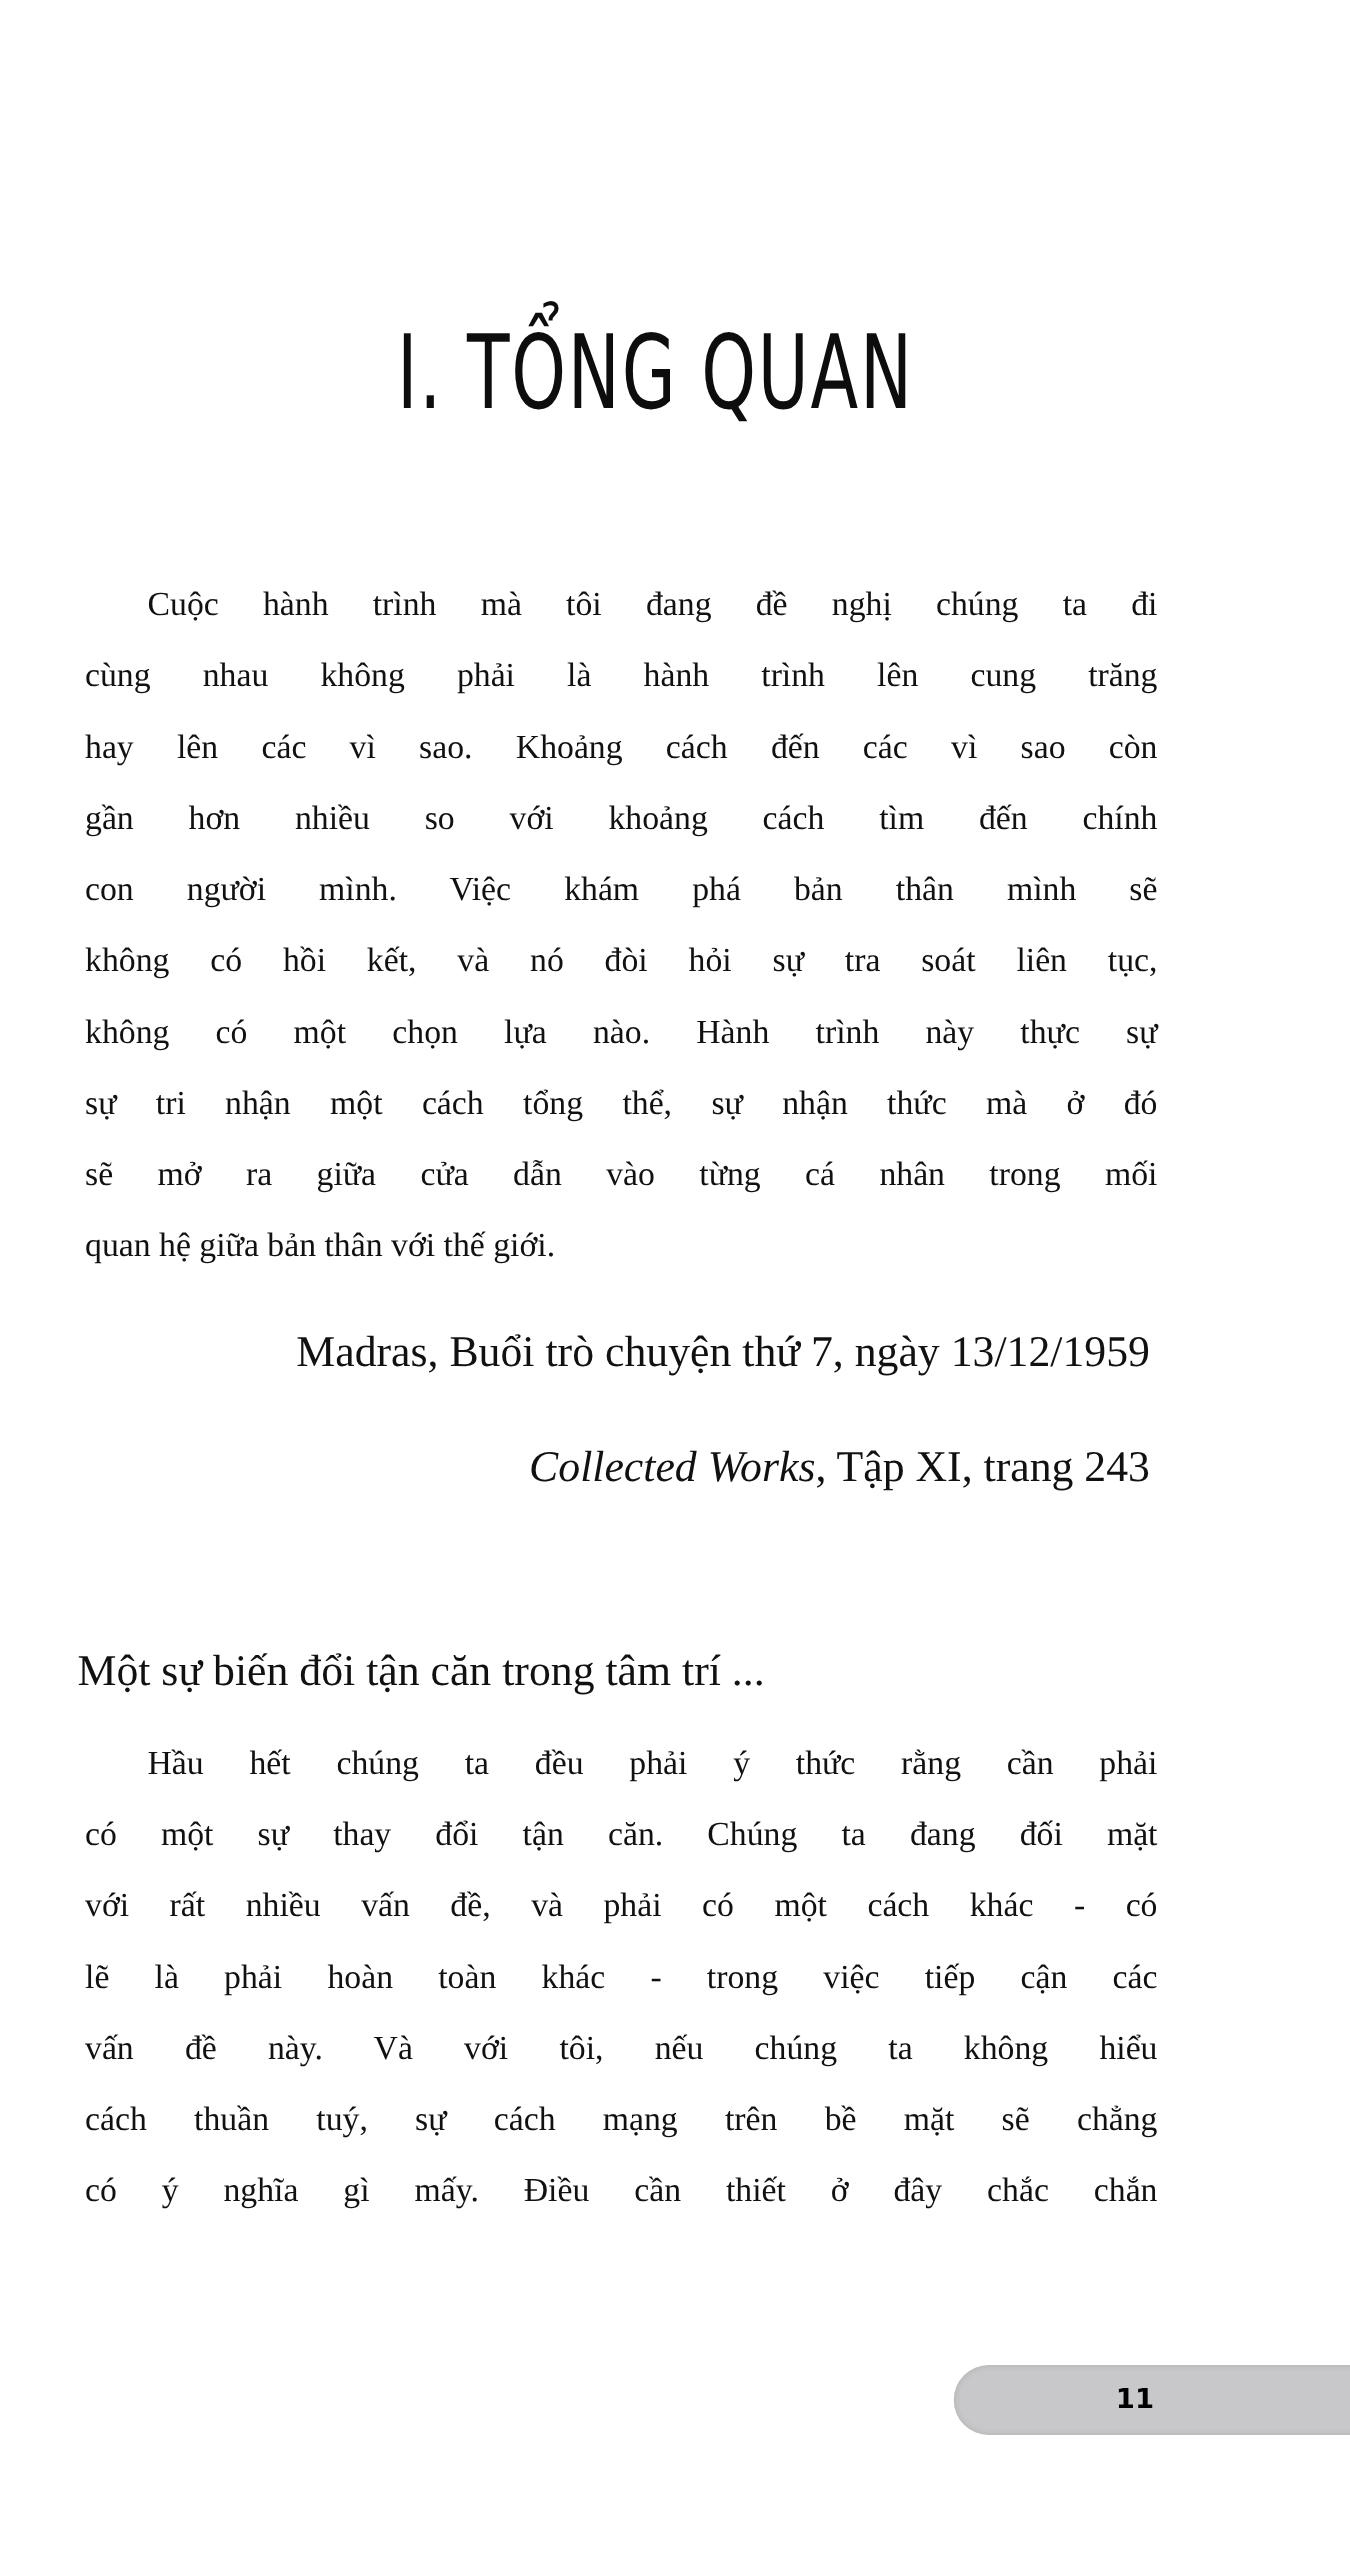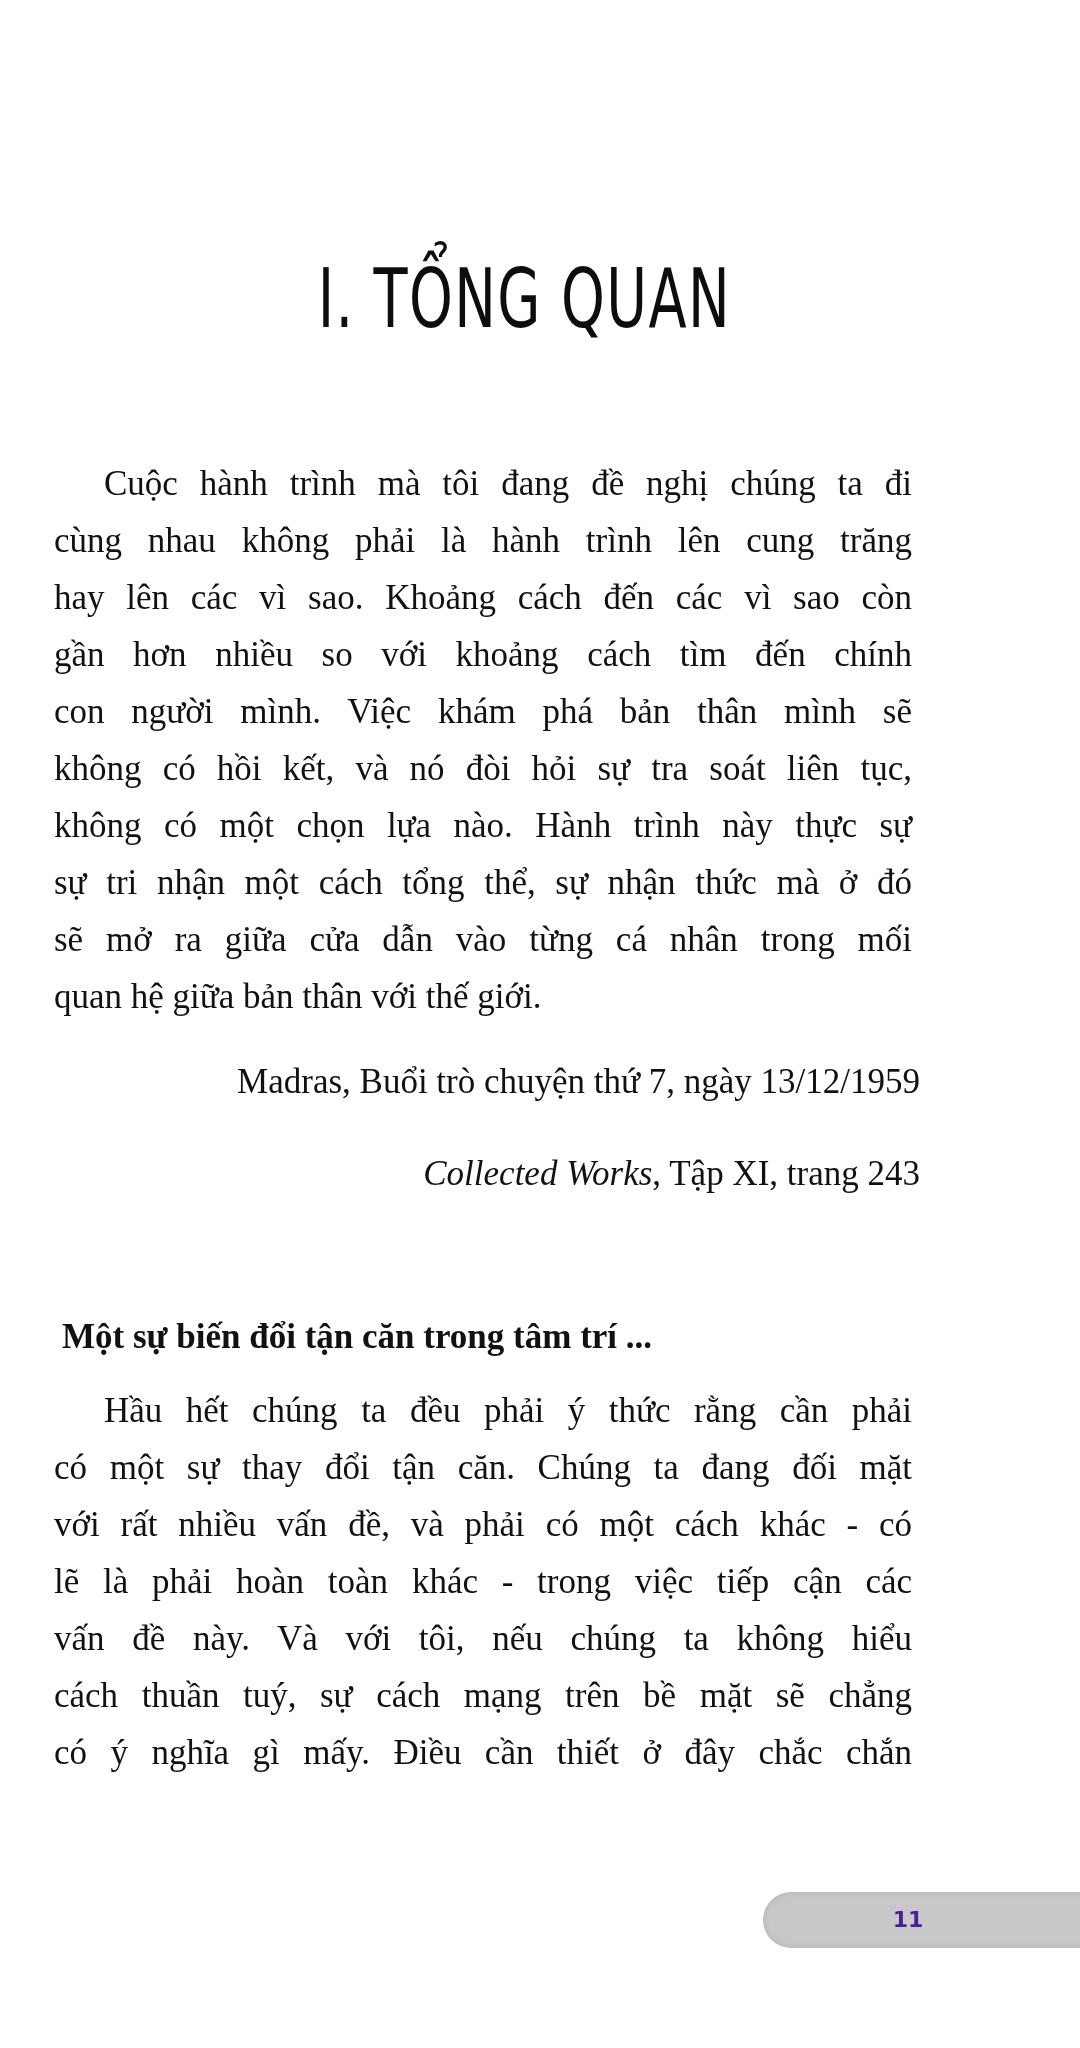--- a/index.html
+++ b/index.html
@@ -33,9 +33,9 @@
     }
     .text-block {
       position: absolute;
-      left: 54px;
+      left: 68px;
       width: 858px;
-      font-size: 35px;
+      font-size: 27px;
       line-height: 57px;
     }
     .line {

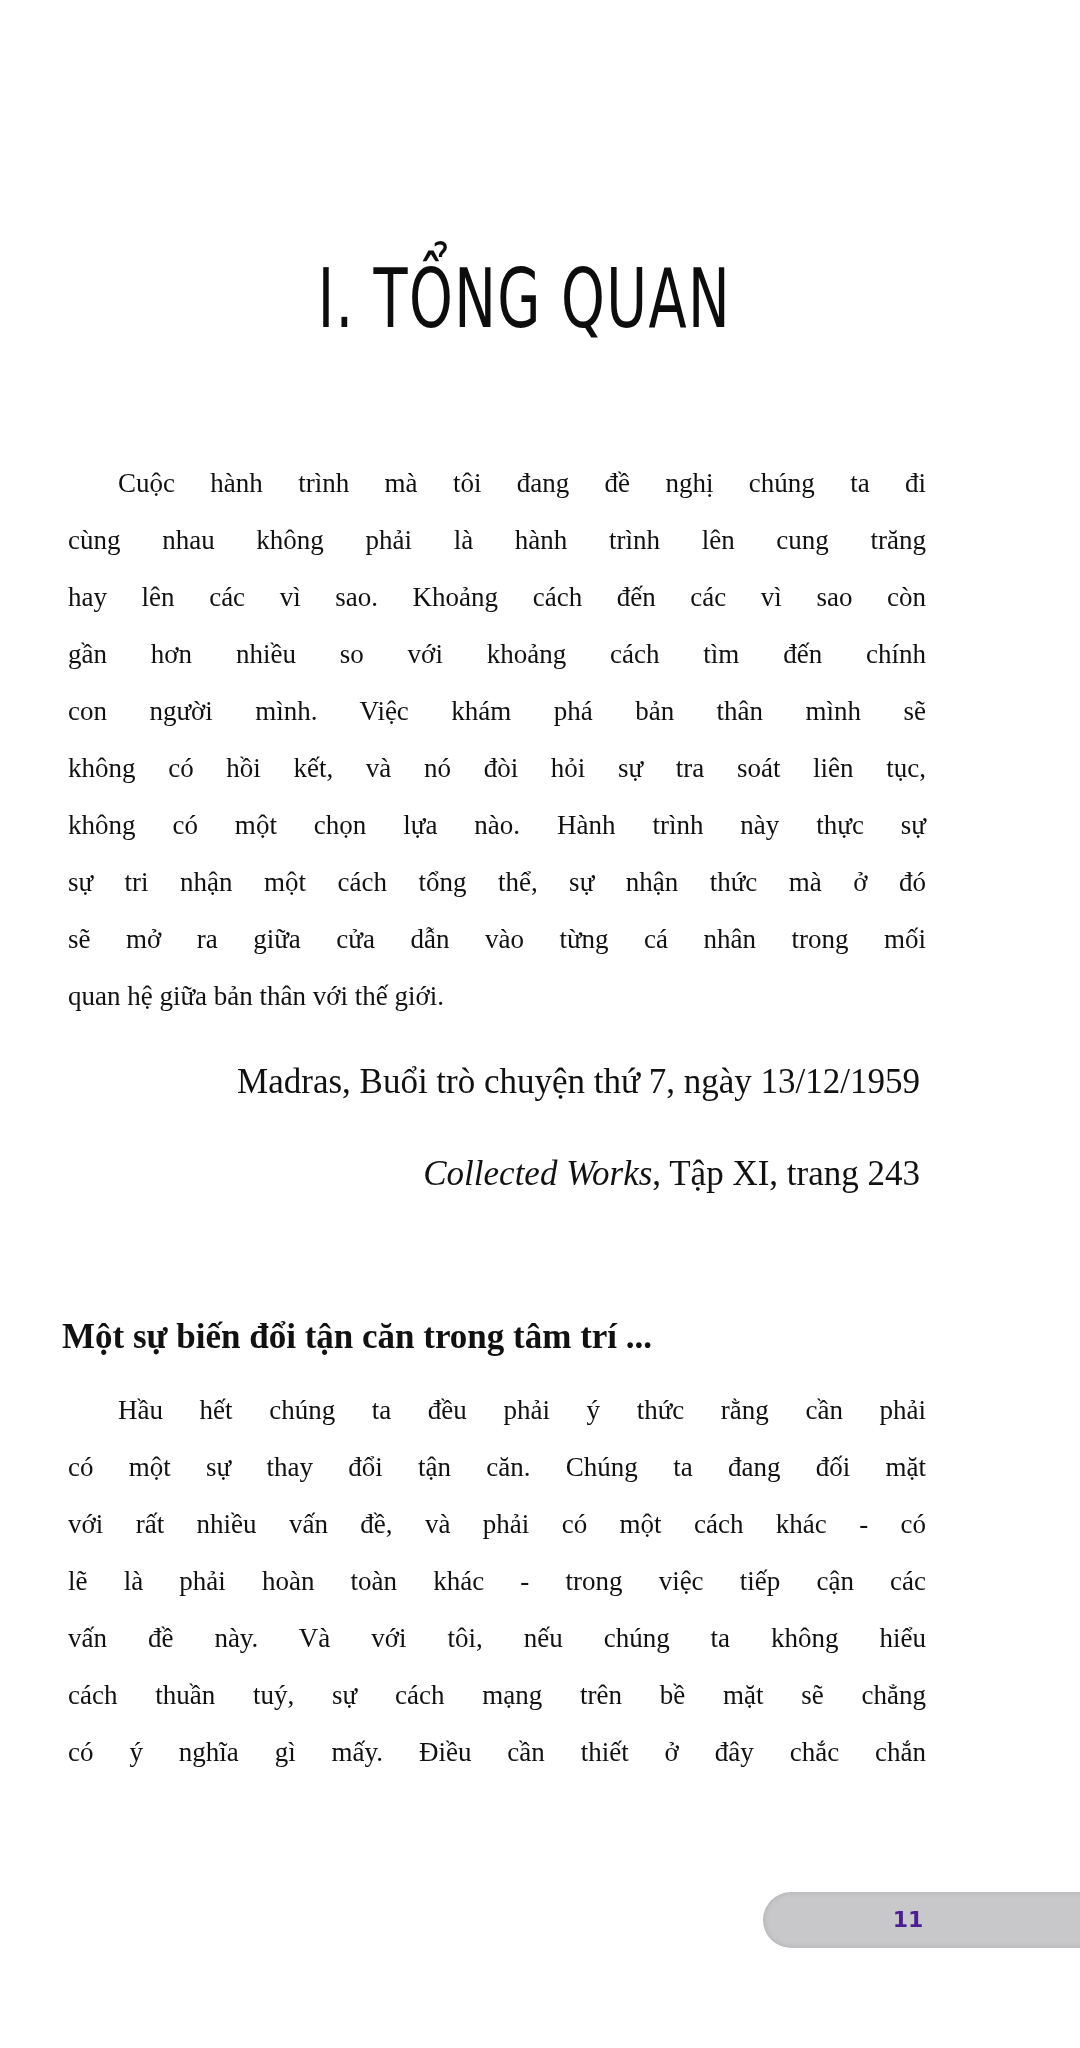--- a/index.html
+++ b/index.html
@@ -70,7 +70,7 @@
       top: 1308px;
       font-size: 35px;
       line-height: 57px;
-      font-weight: bold;
+      font-weight: normal;
       white-space: nowrap;
     }
     .para-2 { top: 1382px; }

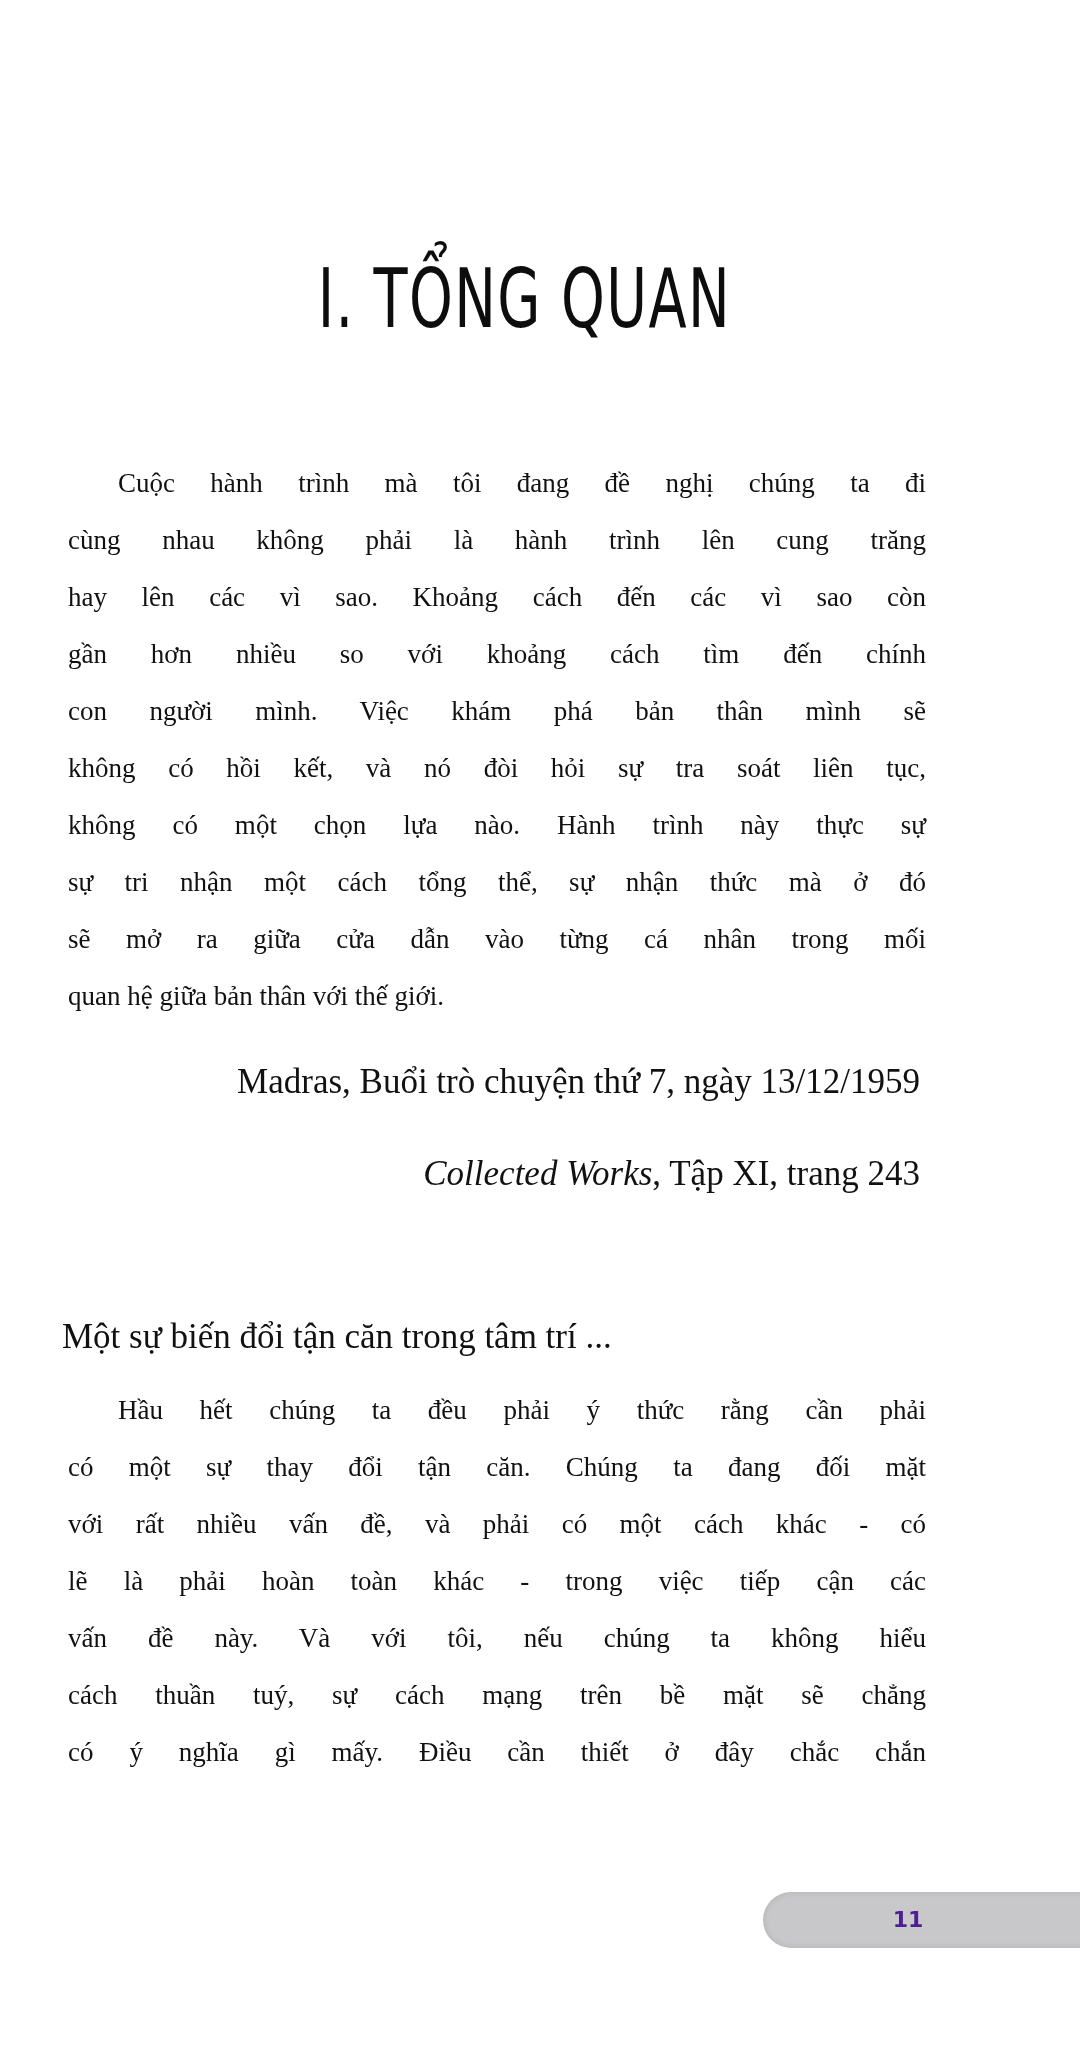--- a/index.html
+++ b/index.html
@@ -94,7 +94,7 @@
       font-family: "DejaVu Sans", "Liberation Sans", sans-serif;
       font-weight: bold;
       font-size: 22px;
-      color: #4c1d95;
+      color: #000000;
     }
   </style>
 </head>

